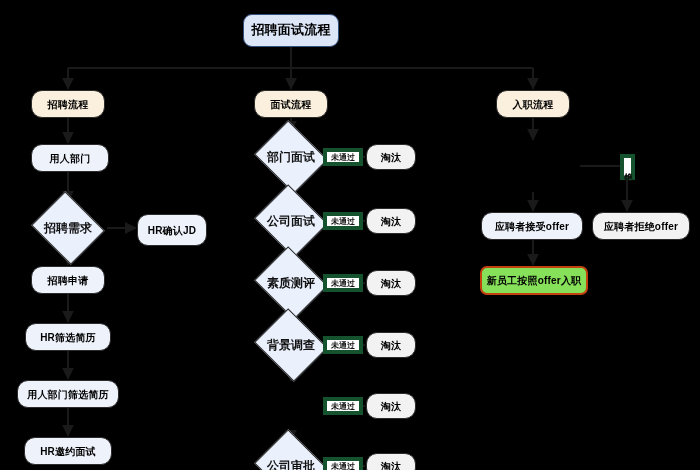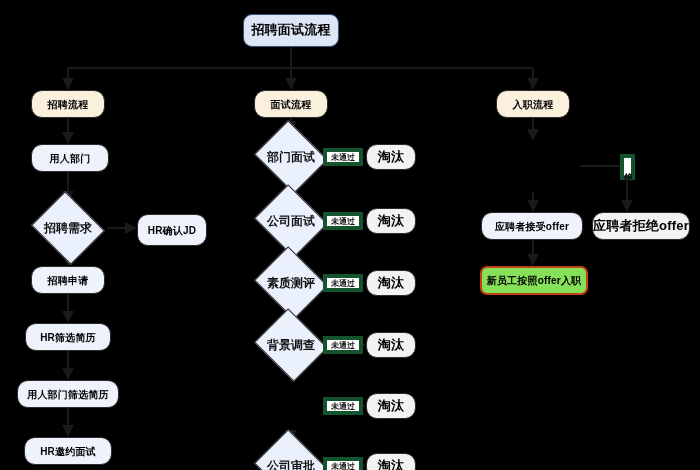--- a/index.html
+++ b/index.html
@@ -46,7 +46,7 @@
   .gray-node{
     background:#f2f2f2;
     border:1px solid #2b2b2b;
-    font-size:13px;
+    font-size:10px;
   }
   .green-node{
     background:#86e05a;

